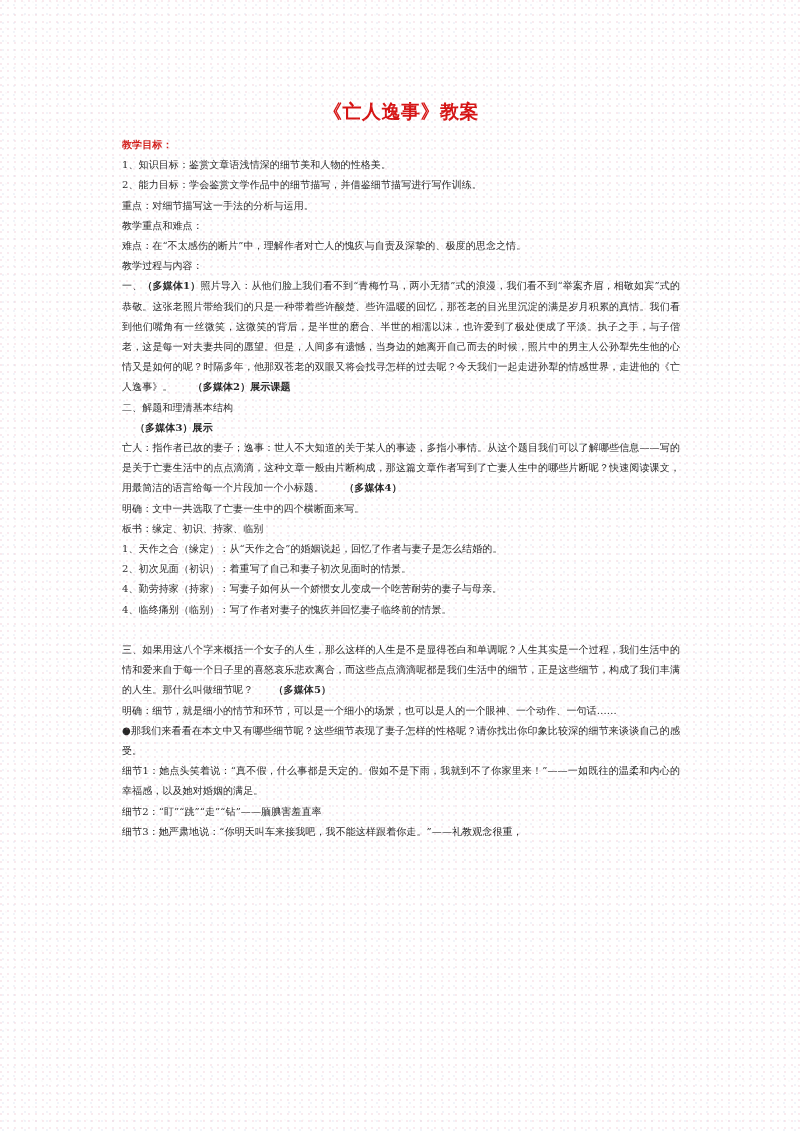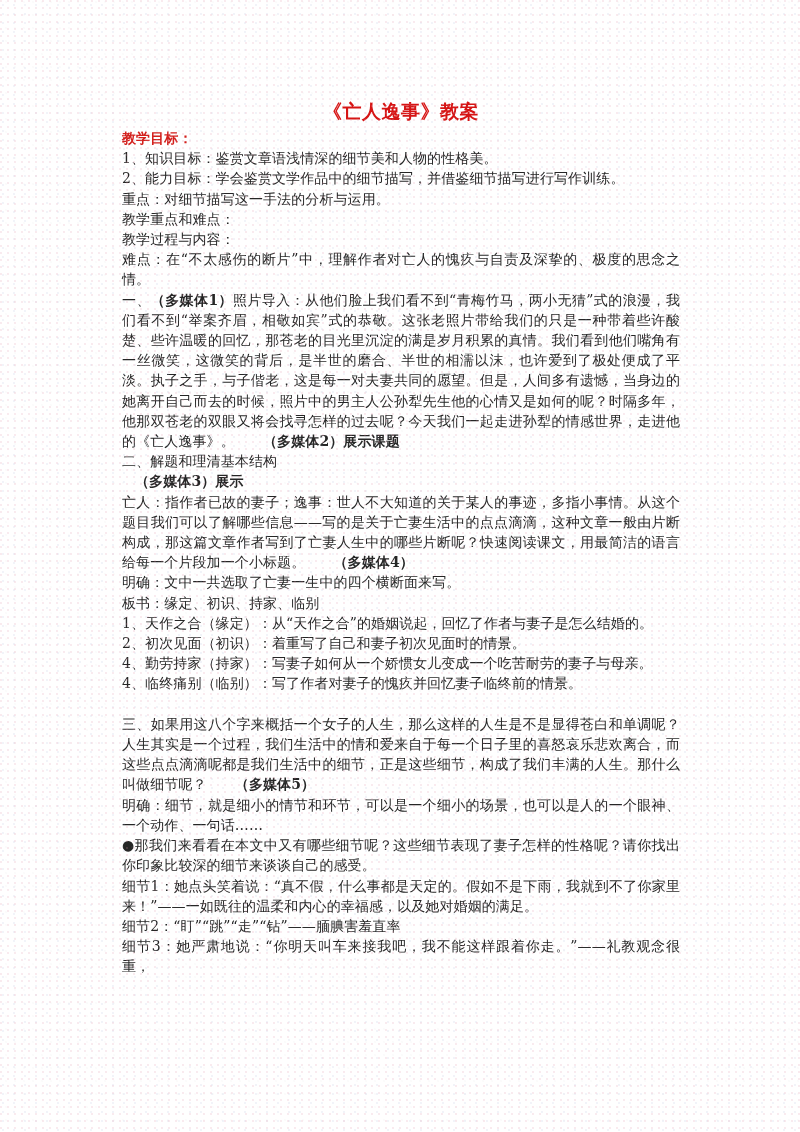--- a/index.html
+++ b/index.html
@@ -53,7 +53,7 @@
     font-size: 19px;
     line-height: 30px;
     letter-spacing: 0.5px;
-    margin: 0 0 2px 0;
+    margin: 0 0 9px 0;
     white-space: nowrap;
   }
 

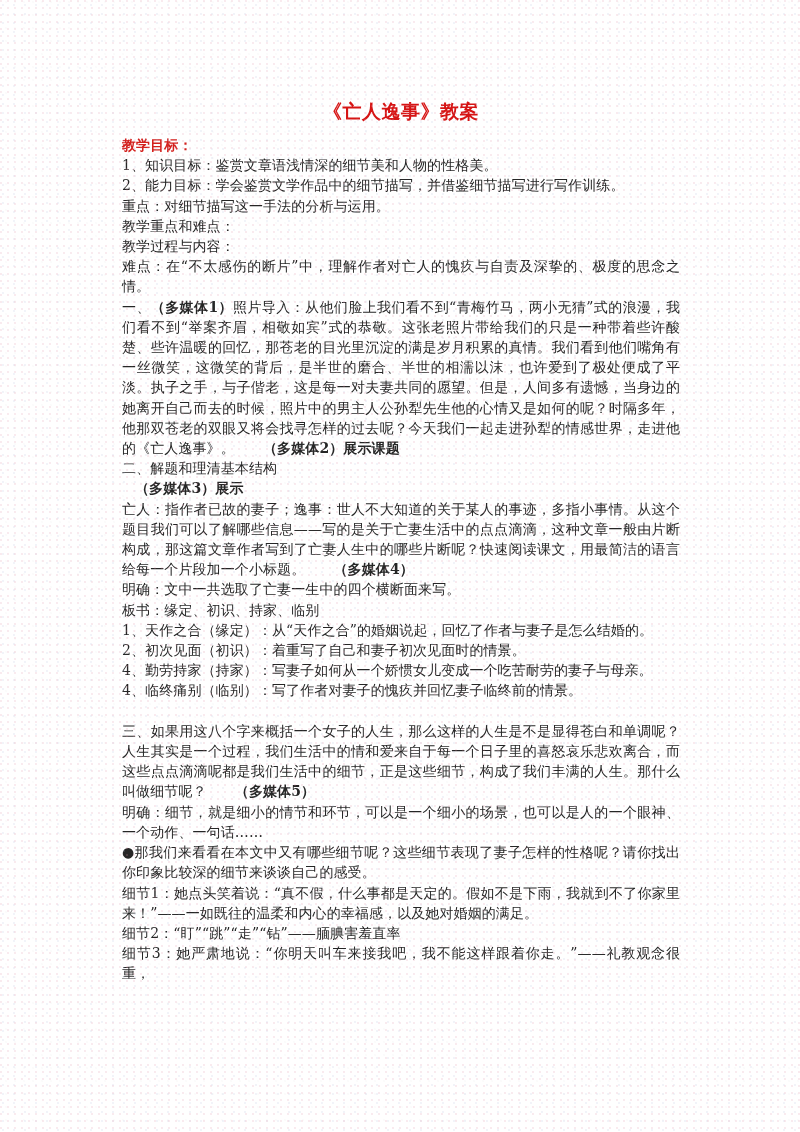--- a/index.html
+++ b/index.html
@@ -59,7 +59,7 @@
 
   .para {
     color: #262626;
-    font-size: 14px;
+    font-size: 10px;
     line-height: 20.2px;
     text-align: justify;
     text-justify: inter-ideograph;

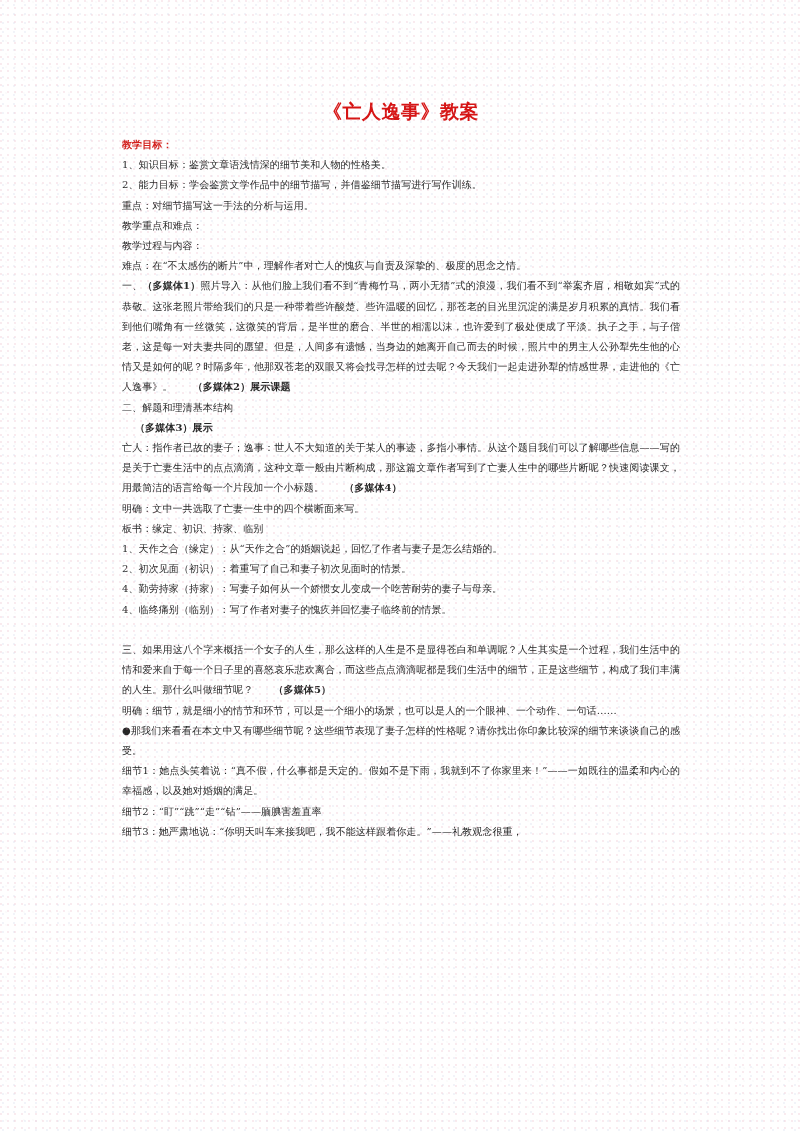--- a/index.html
+++ b/index.html
@@ -98,8 +98,8 @@
         <p class="para">2、能力目标：学会鉴赏文学作品中的细节描写，并借鉴细节描写进行写作训练。</p>
         <p class="para">重点：对细节描写这一手法的分析与运用。</p>
         <p class="para">教学重点和难点：</p>
+        <p class="para">难点：在“不太感伤的断片”中，理解作者对亡人的愧疚与自责及深挚的、极度的思念之情。</p>
         <p class="para">教学过程与内容：</p>
-        <p class="para">难点：在“不太感伤的断片”中，理解作者对亡人的愧疚与自责及深挚的、极度的思念之情。</p>
         <p class="para"><span>一、</span><b class="mm">（多媒体1）</b><span>照片导入：从他们脸上我们看不到“青梅竹马，两小无猜”式的浪漫，我们看不到“举案齐眉，相敬如宾”式的恭敬。这张老照片带给我们的只是一种带着些许酸楚、些许温暖的回忆，那苍老的目光里沉淀的满是岁月积累的真情。我们看到他们嘴角有一丝微笑，这微笑的背后，是半世的磨合、半世的相濡以沫，也许爱到了极处便成了平淡。执子之手，与子偕老，这是每一对夫妻共同的愿望。但是，人间多有遗憾，当身边的她离开自己而去的时候，照片中的男主人公孙犁先生他的心情又是如何的呢？时隔多年，他那双苍老的双眼又将会找寻怎样的过去呢？今天我们一起走进孙犁的情感世界，走进他的《亡人逸事》。　　</span><b class="mm">（多媒体2）展示课题</b></p>
         <p class="para">二、解题和理清基本结构</p>
         <p class="para bold indent1">（多媒体3）展示</p>

